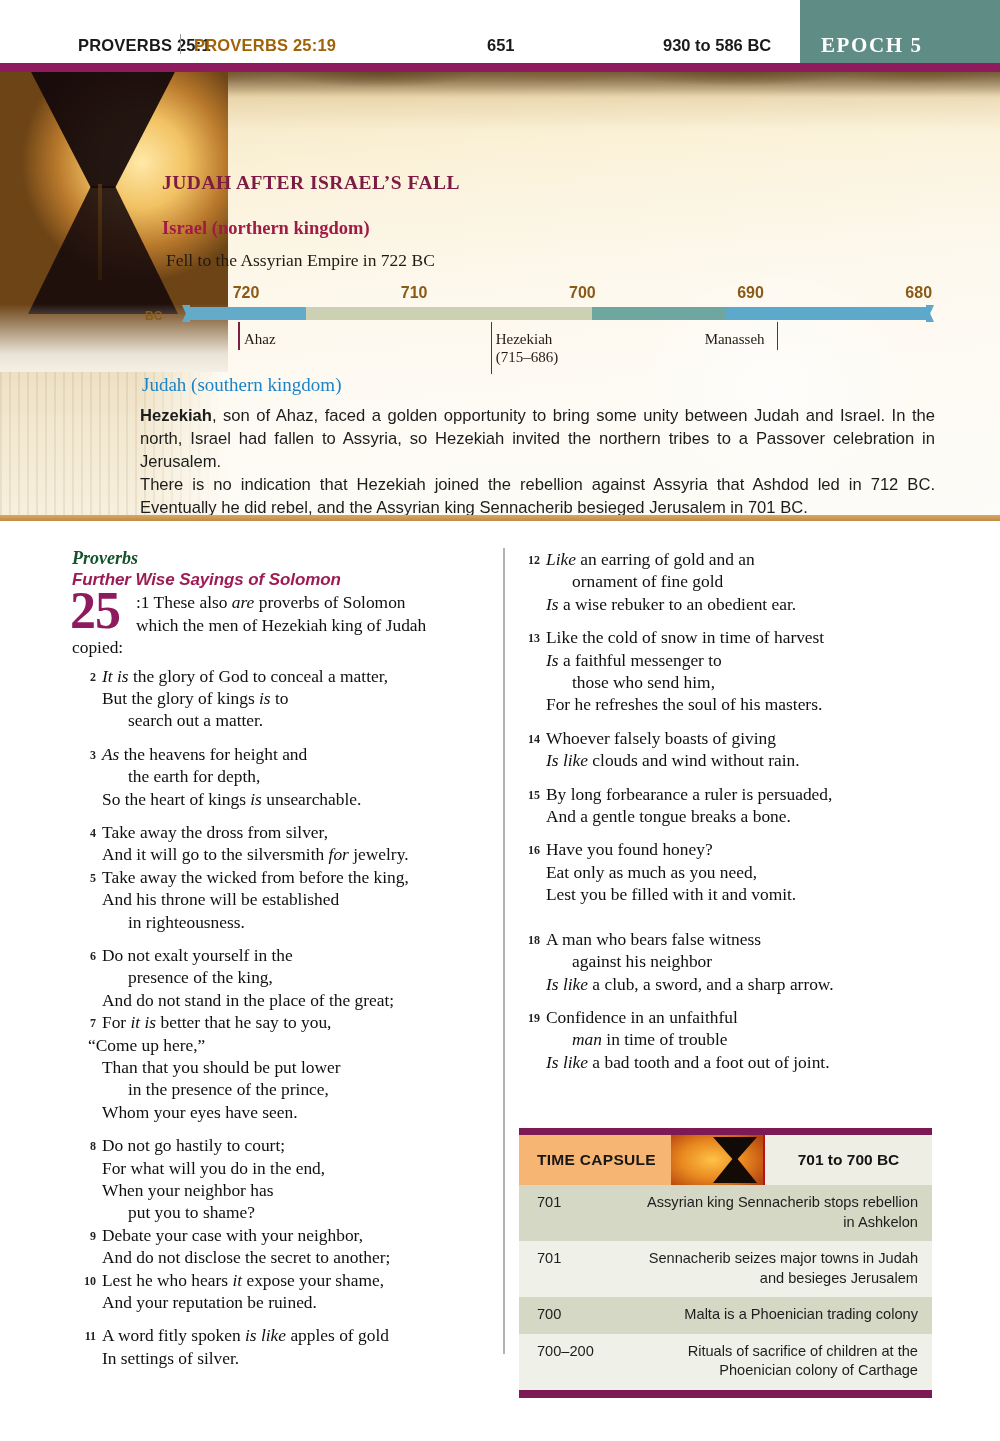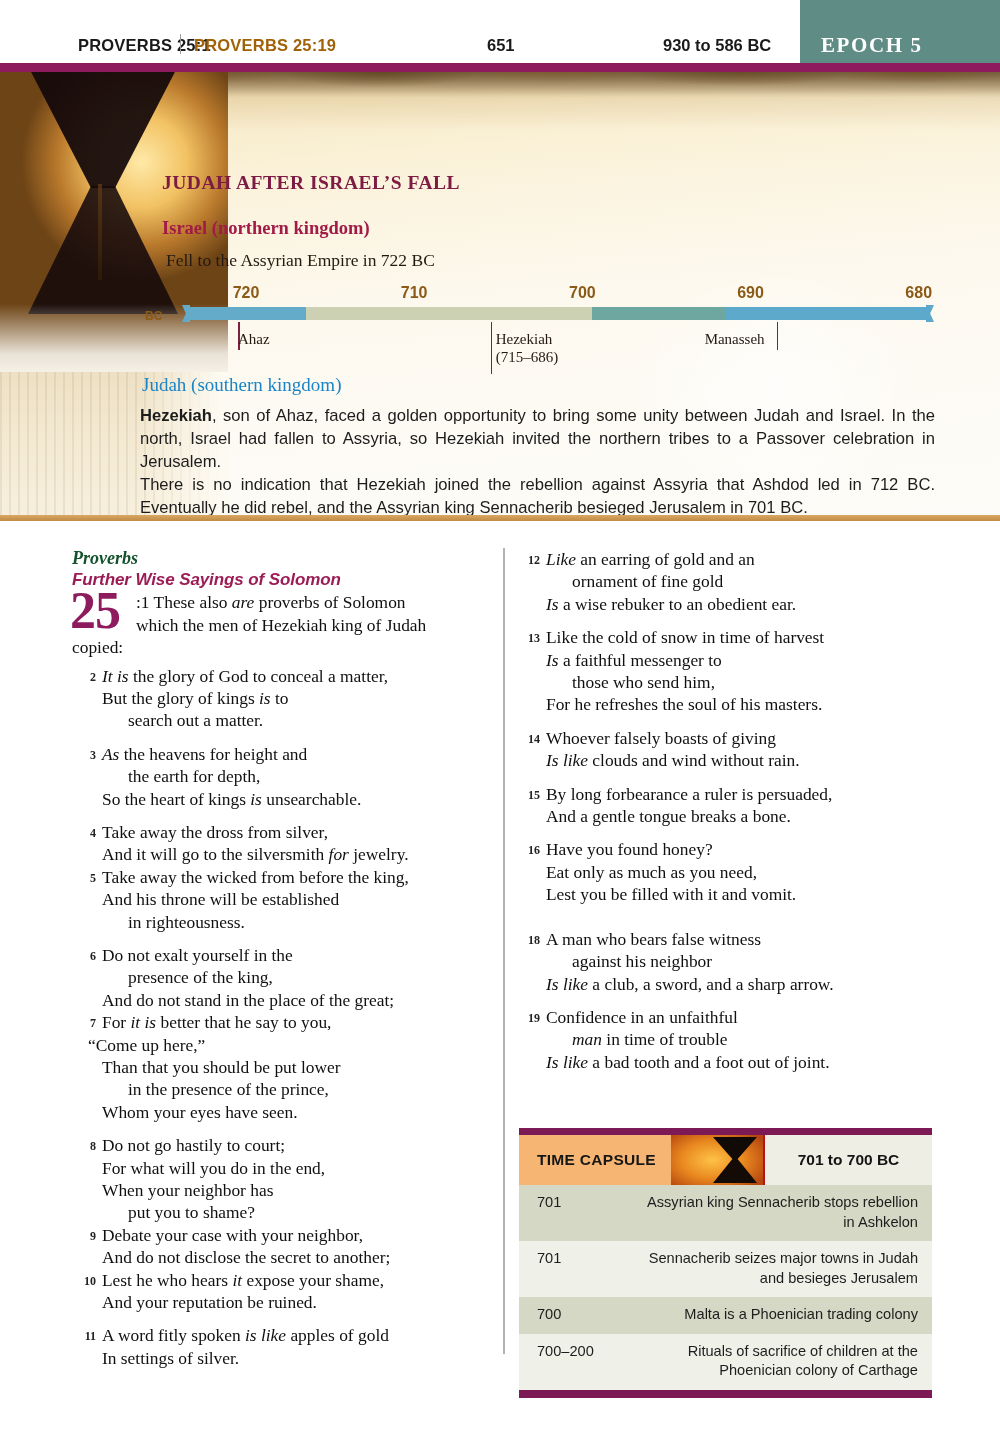--- a/index.html
+++ b/index.html
@@ -344,7 +344,7 @@
     <div class="tl-cap-r"></div>
     <div id="tl-marks">
         <div class="tl-mark" style="left: 238.455px; top: 250px; height: 28px;"></div>
-        <div class="tl-name" style="top: 259px; left: 238px; text-align: right;">Ahaz</div>
+        <div class="tl-name" style="top: 259px; left: 244px; text-align: right;">Ahaz</div>
         <div class="tl-mark" style="left: 490.727px; top: 250px; height: 52px;"></div>
         <div class="tl-name" style="top: 259px; left: 495.727px;">Hezekiah</div>
         <div class="tl-name" style="left: 495.727px; top: 277px;">(715–686)</div>

